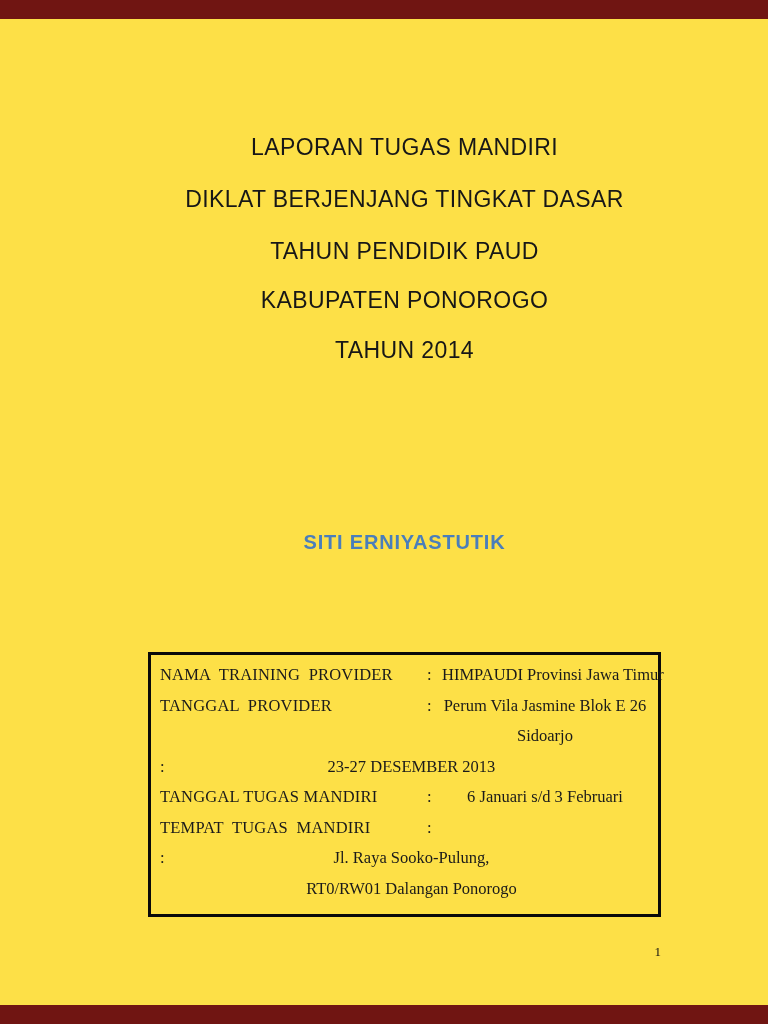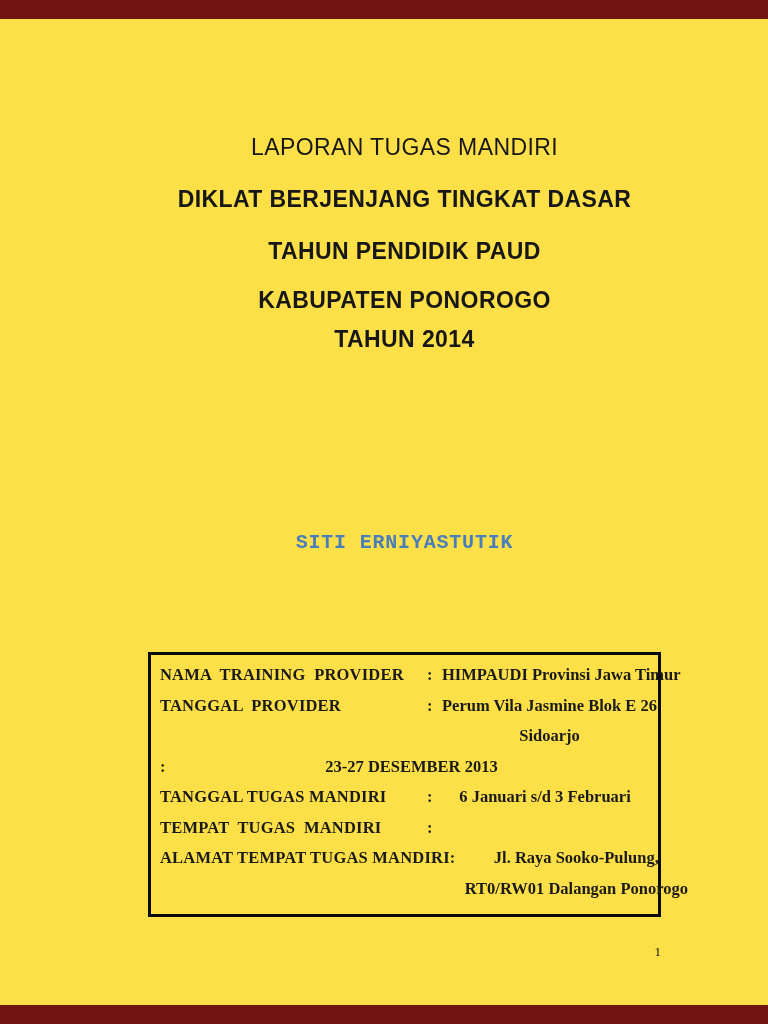--- a/index.html
+++ b/index.html
@@ -21,7 +21,7 @@
     letter-spacing:0.4px;
     white-space:nowrap;
   }
-  .h-bold{font-weight:bold;}
+  .h-bold{font-weight:normal;}
   .author{
     position:absolute;left:148px;width:513px;top:531px;
     text-align:center;

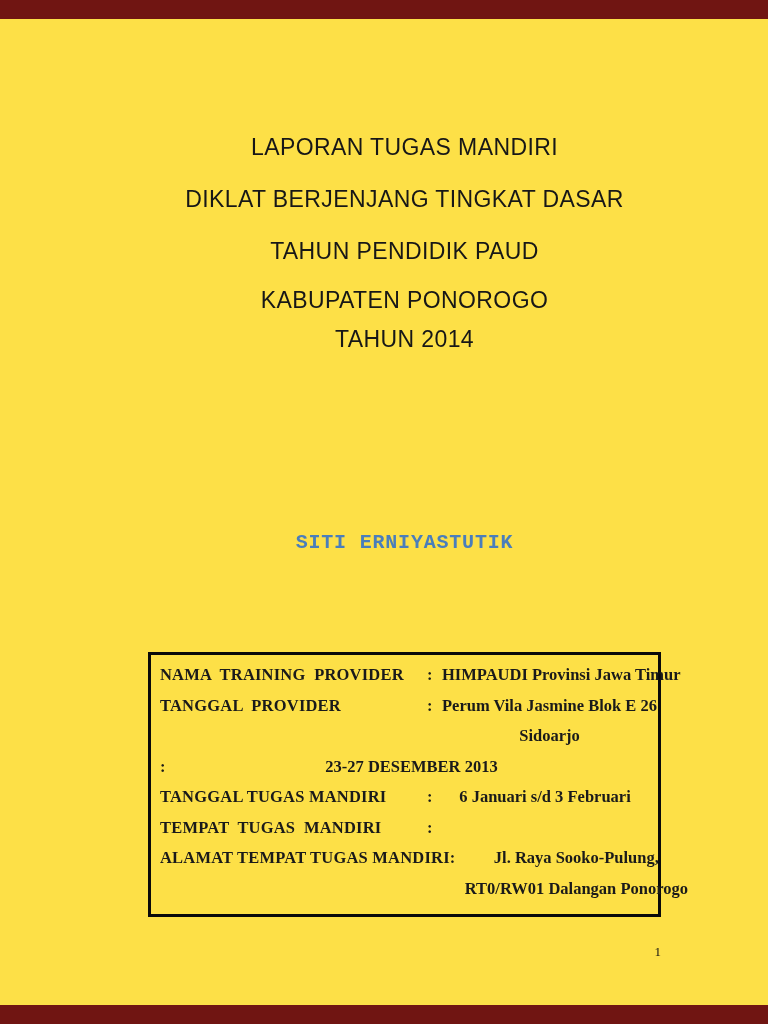--- a/index.html
+++ b/index.html
@@ -63,7 +63,7 @@
   <div class="heading h-bold" style="top:186px">DIKLAT BERJENJANG TINGKAT DASAR</div>
   <div class="heading h-bold" style="top:238px">TAHUN PENDIDIK PAUD</div>
   <div class="heading h-bold" style="top:287px">KABUPATEN PONOROGO</div>
-  <div class="heading h-bold" style="top:326px">TAHUN 2014</div>
+  <div class="heading h-bold" style="top:337px">TAHUN 2014</div>
 
   <div class="author" style="color: rgb(74, 126, 187); font-family: Liberation Mono, monospace;">SITI ERNIYASTUTIK</div>
 

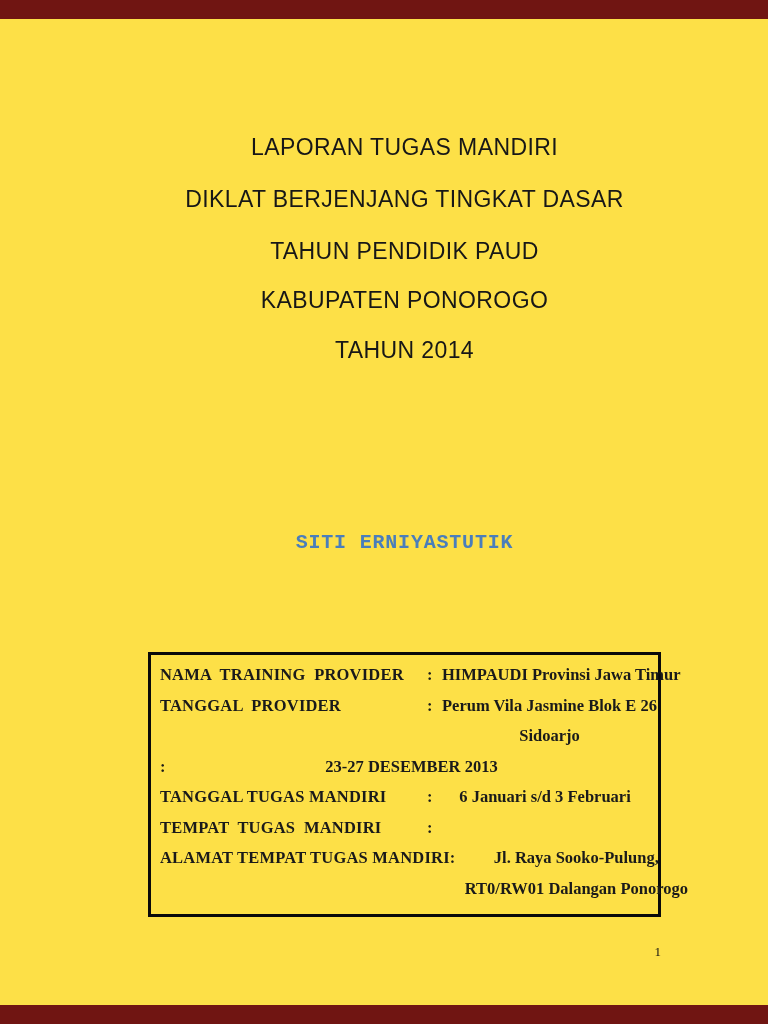--- a/index.html
+++ b/index.html
@@ -65,7 +65,7 @@
   <div class="heading h-bold" style="top:287px">KABUPATEN PONOROGO</div>
   <div class="heading h-bold" style="top:337px">TAHUN 2014</div>
 
-  <div class="author" style="color: rgb(74, 126, 187); font-family: Liberation Mono, monospace;">SITI ERNIYASTUTIK</div>
+  <div class="author" style="color: rgb(74, 126, 187);">SITI ERNIYASTUTIK</div>
 
   <div class="info-table">
 

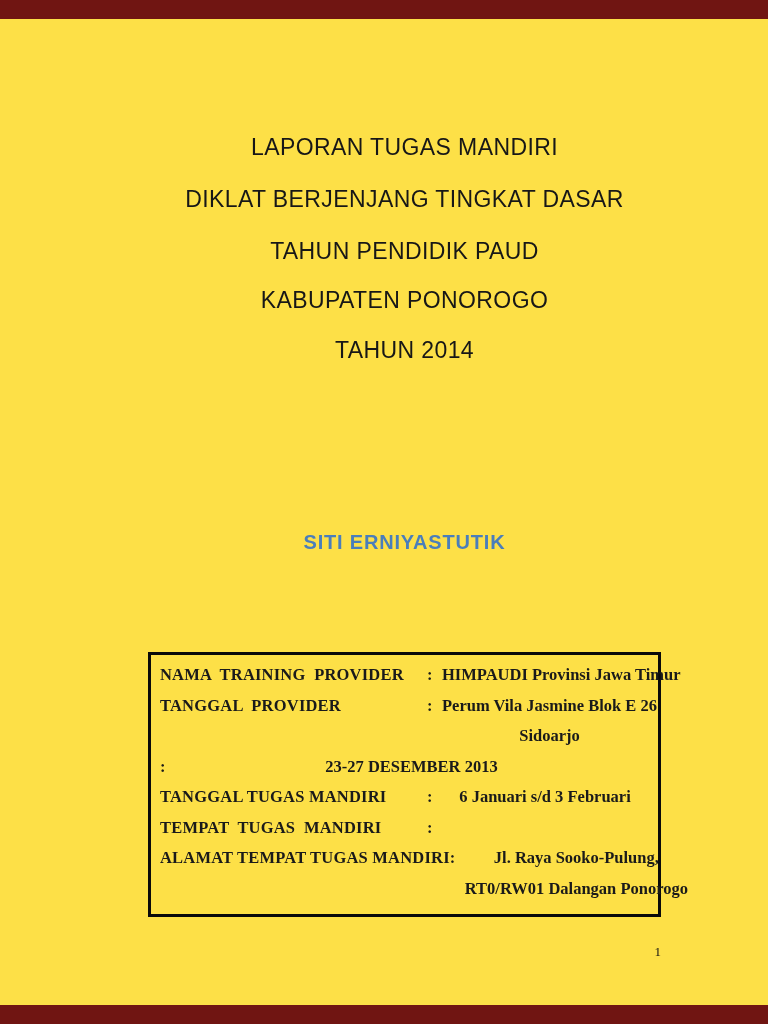--- a/index.html
+++ b/index.html
@@ -38,7 +38,6 @@
     font-family:"Liberation Serif", serif;
     font-size:16.5px;color:#1a1a1a;
     line-height:30.5px;
-    font-weight:bold;
   }
   .row{display:flex;align-items:flex-start;}
   .lbl{flex:0 0 267px;white-space:pre;letter-spacing:0.2px;}

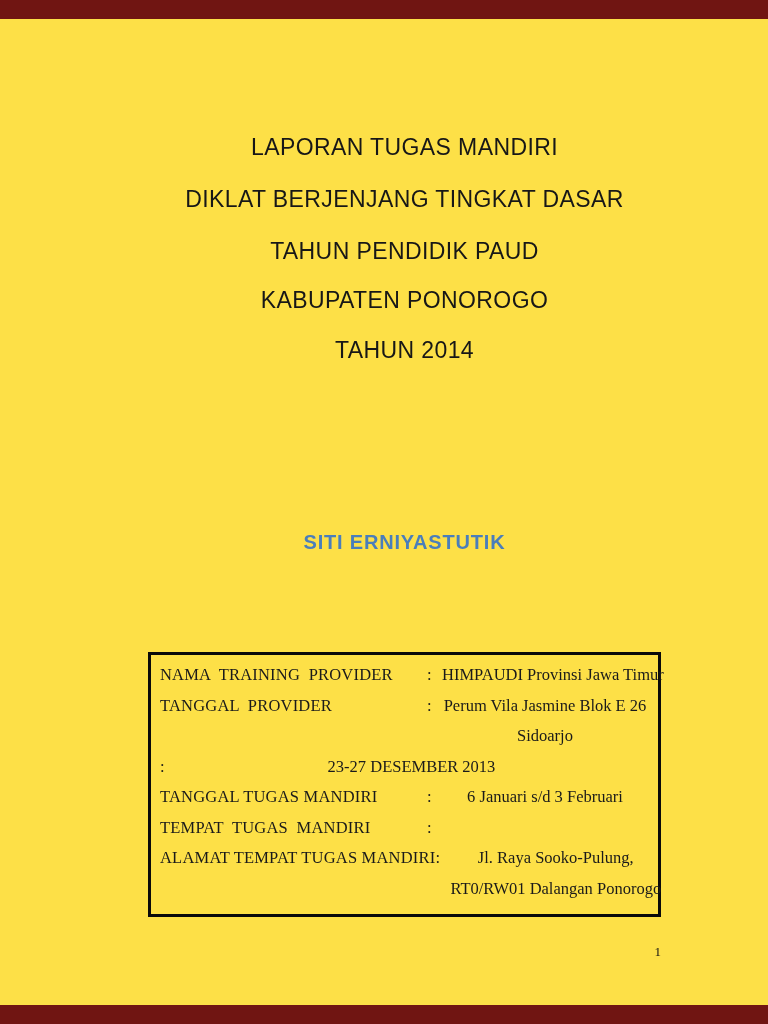--- a/index.html
+++ b/index.html
@@ -106,7 +106,6 @@
     </div>
 
     <div class="row">
-      <div class="lbl">ALAMAT TEMPAT TUGAS MANDIRI</div>
       <div class="sep">:</div>
       <div class="val">
         <div>Jl. Raya Sooko-Pulung,</div>

